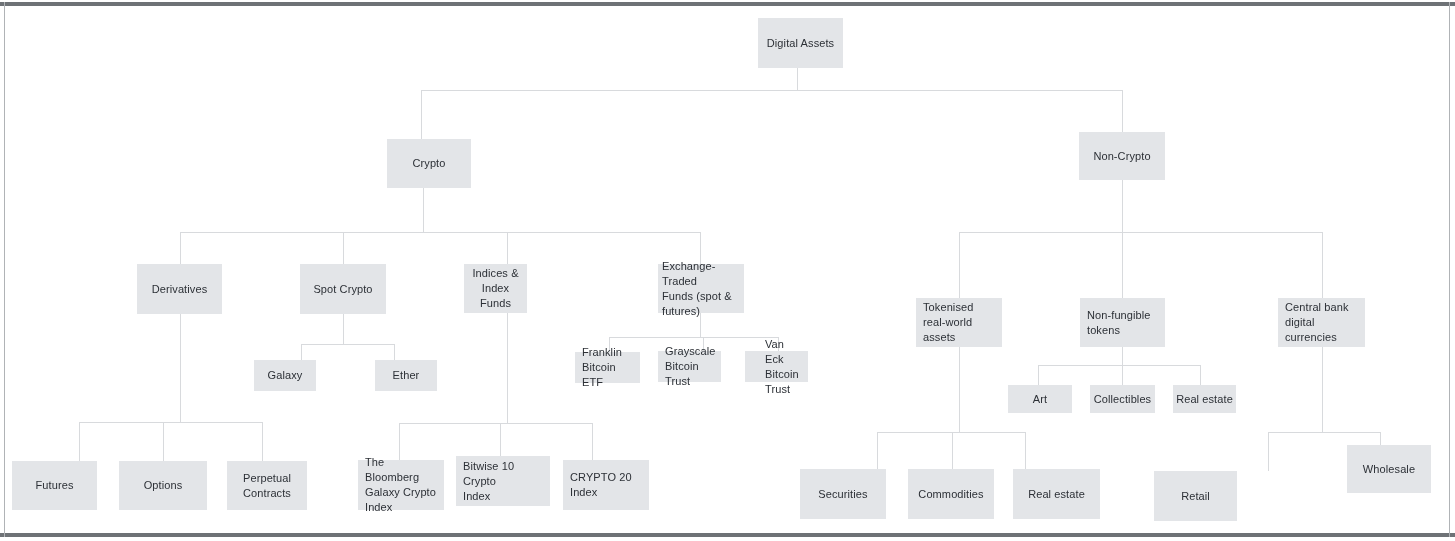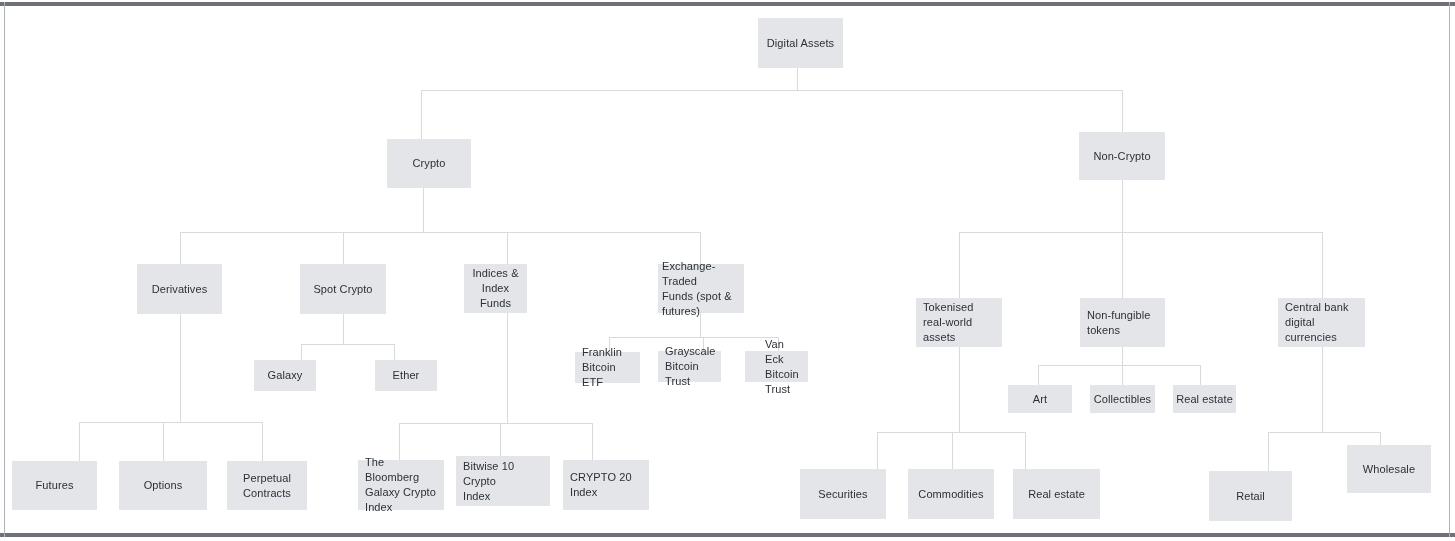--- a/index.html
+++ b/index.html
@@ -95,7 +95,7 @@
   <div class="node c" style="left:1090px;top:385px;width:65px;height:28px">Collectibles</div>
   <div class="node c" style="left:1173px;top:385px;width:63px;height:28px">Real estate</div>
 
-  <div class="node c" style="left:1209px;top:471px;width:83px;height:50px">Retail</div>
+  <div class="node c" style="left:1154px;top:471px;width:83px;height:50px">Retail</div>
   <div class="node c" style="left:1347px;top:445px;width:84px;height:48px">Wholesale</div>
 
   <div class="frame-top"></div>

